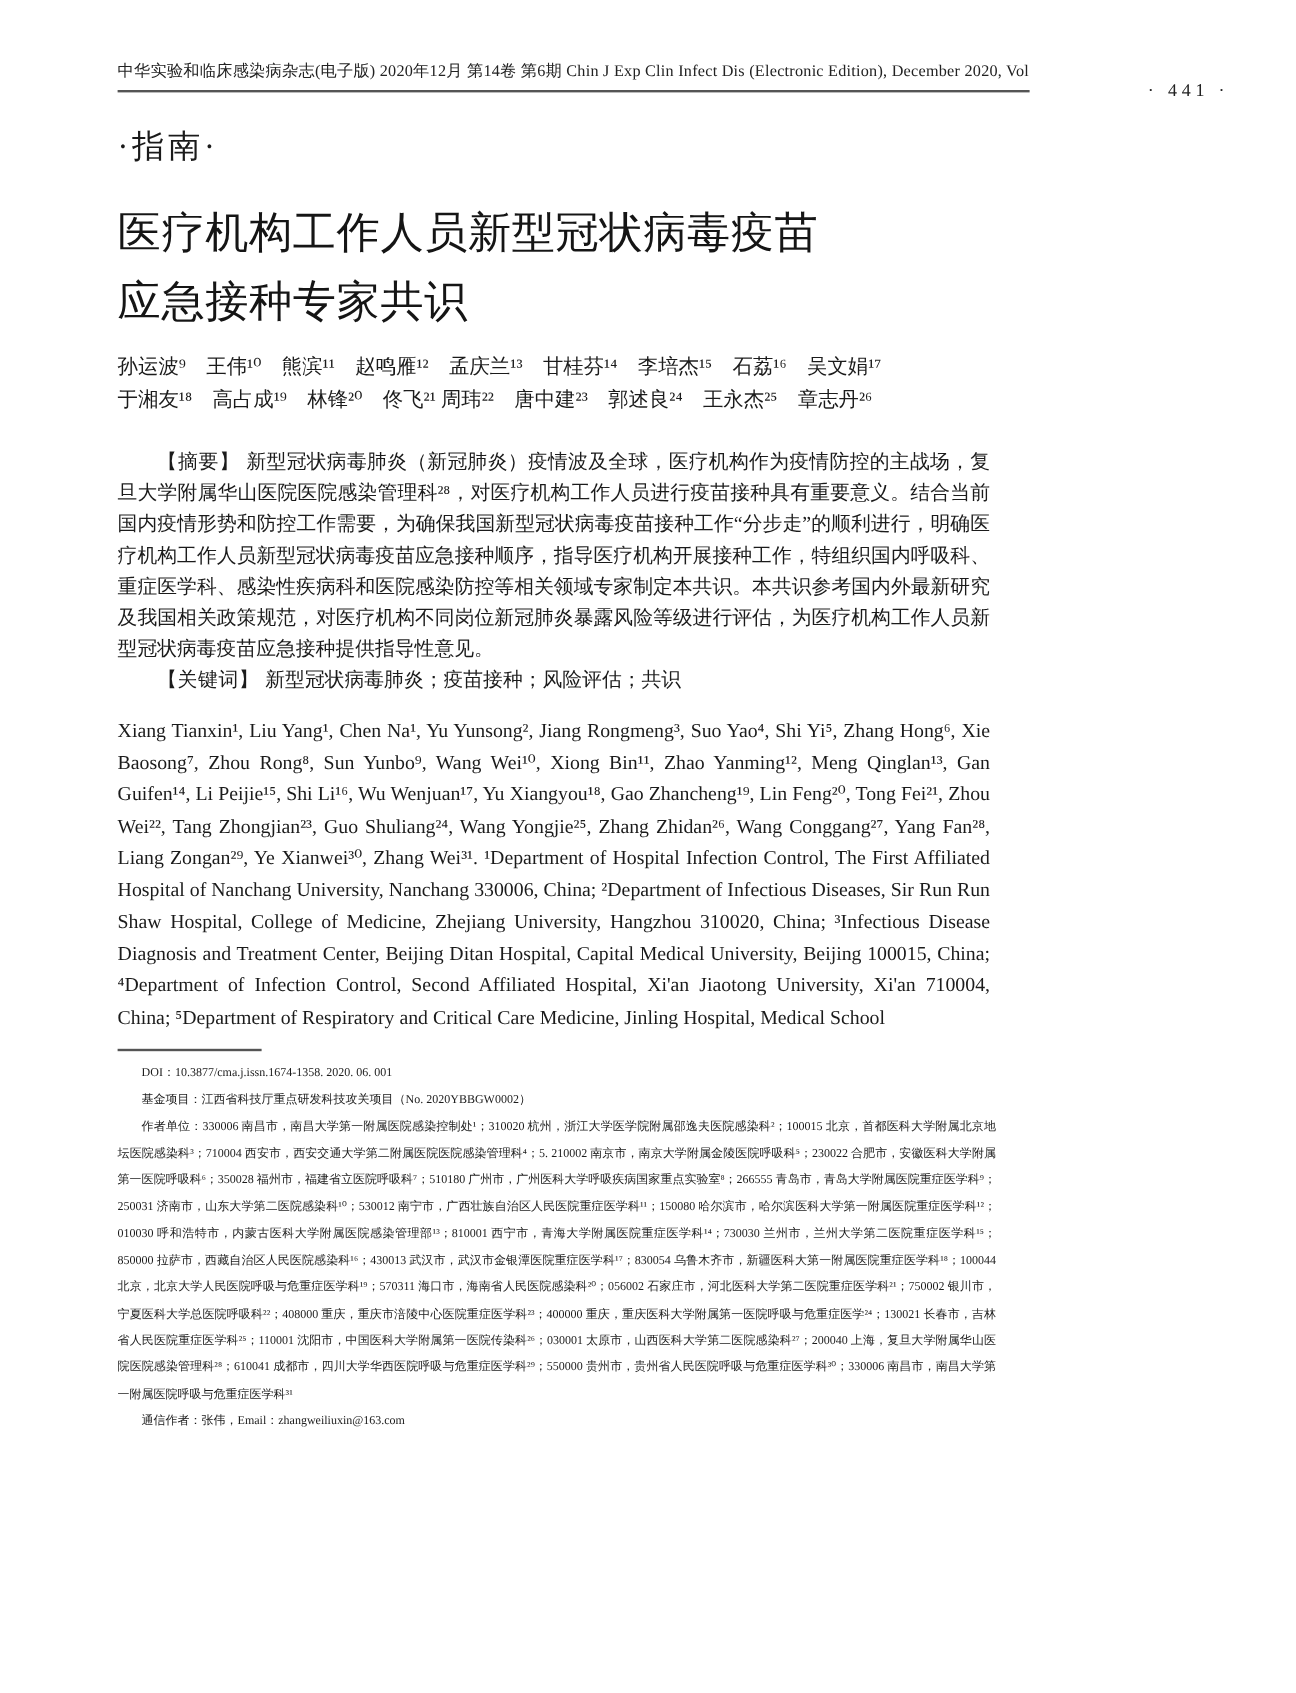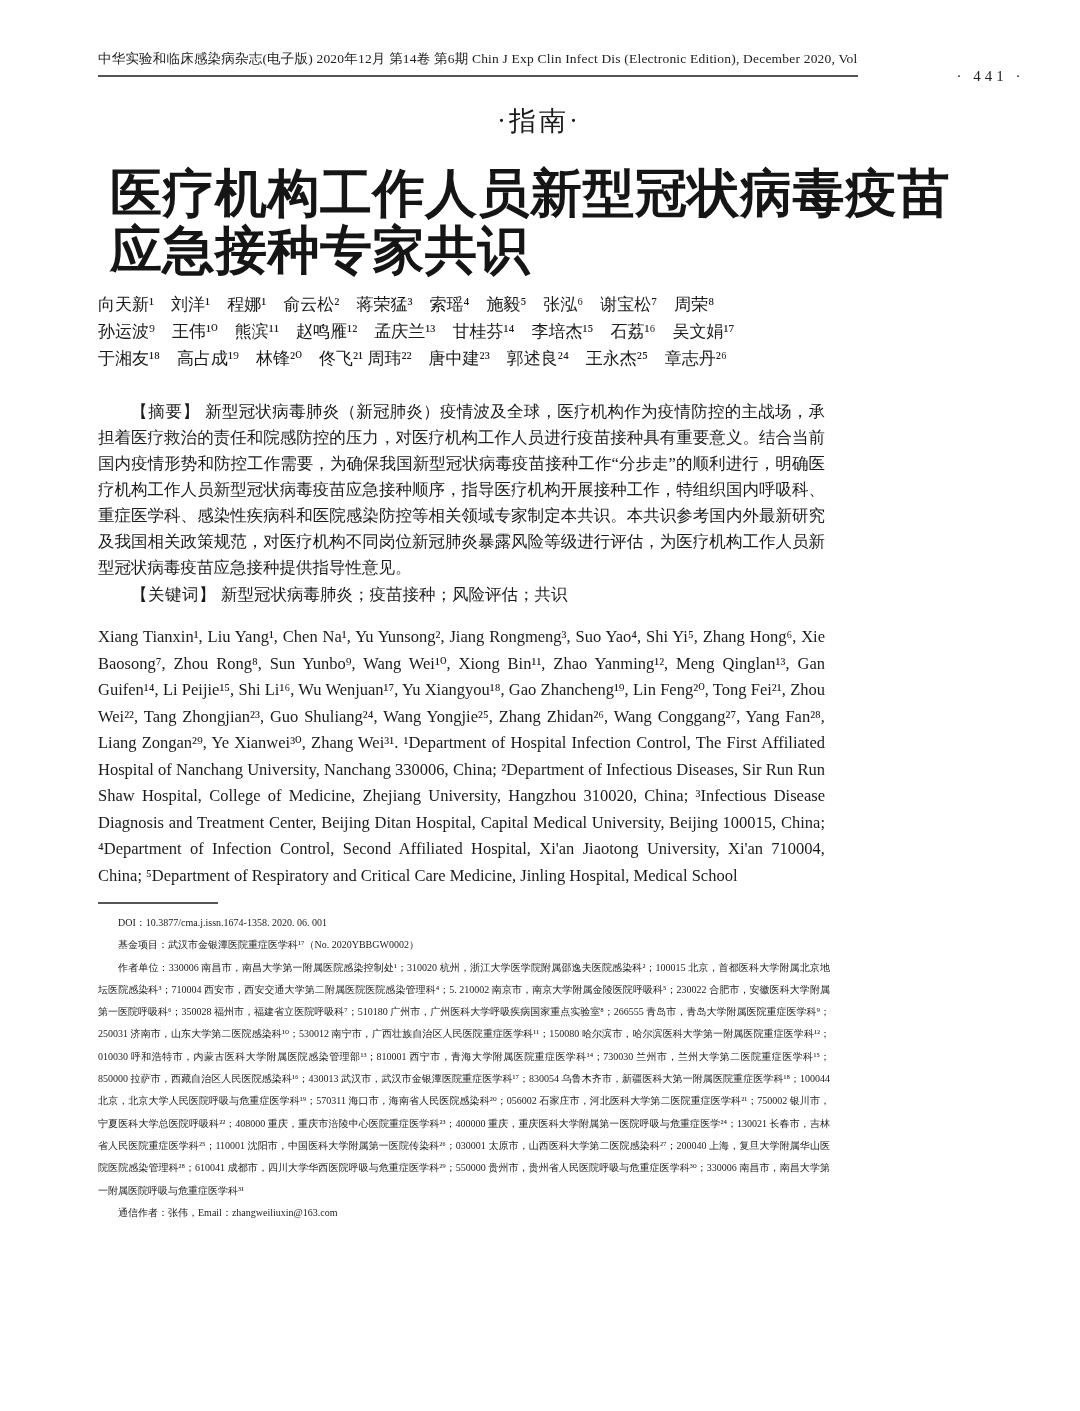--- a/index.html
+++ b/index.html
@@ -40,7 +40,7 @@
   .section-tag{
     margin-top:22px;
     width:882px;
-    text-align:center;
+    text-align:left;
     font-size:27px;
     letter-spacing:3px;
     color:#1a1a1a;

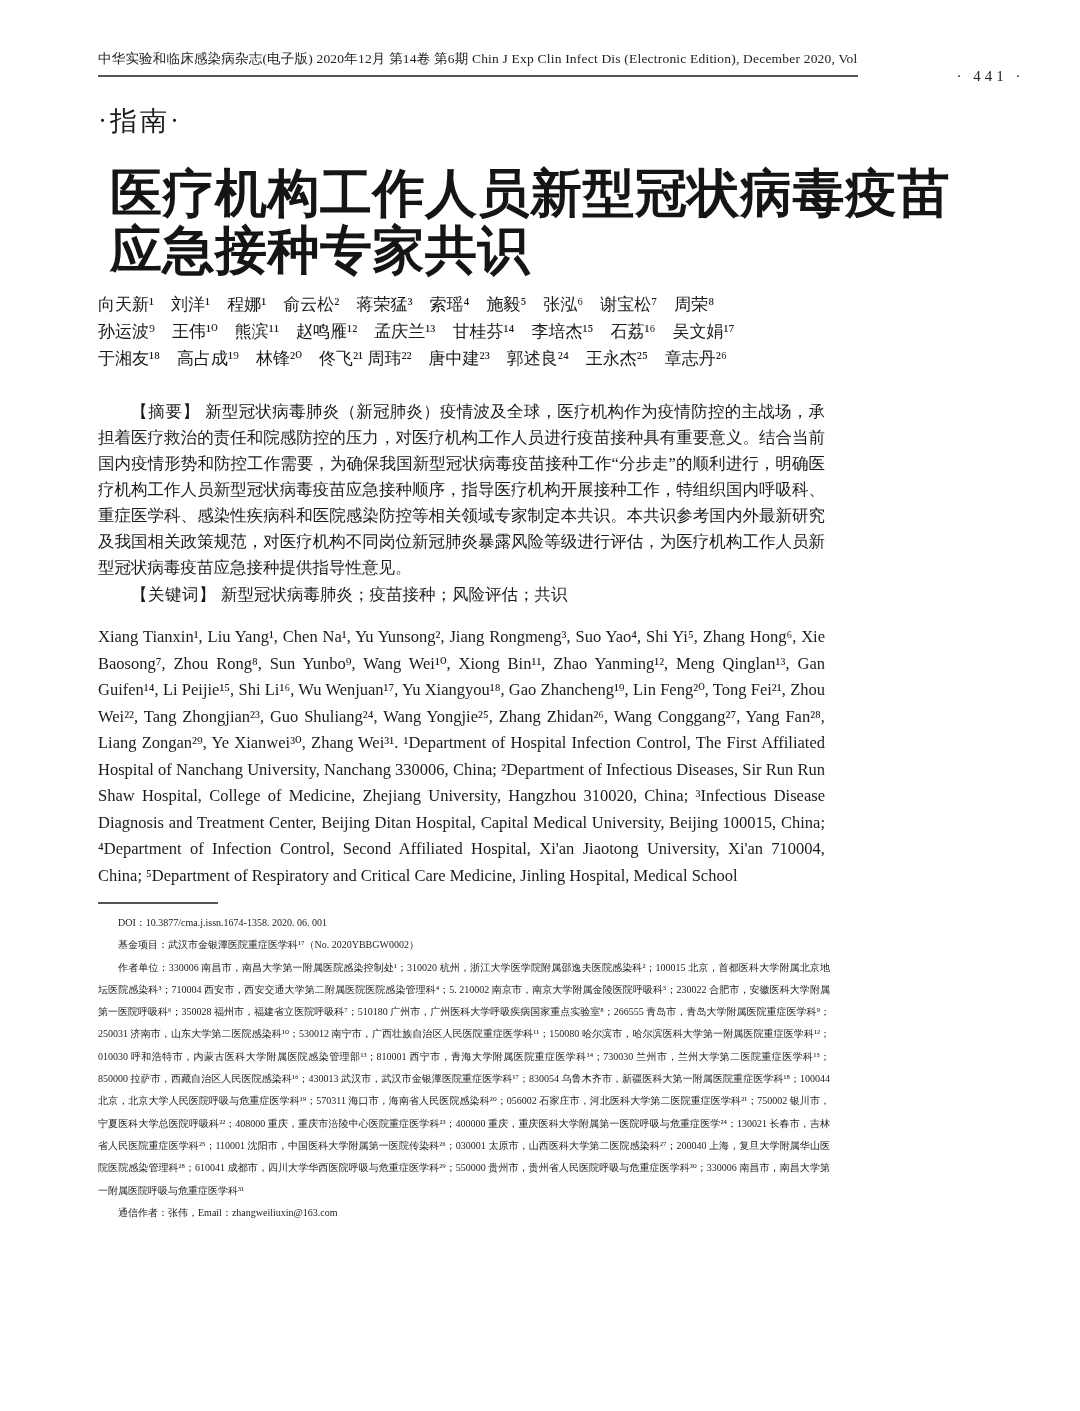--- a/index.html
+++ b/index.html
@@ -47,9 +47,9 @@
   }
   
   .title{
-    margin:26px 0 0 12px;
-    font-size:52px;
-    font-weight:bold;
+    margin:26px 0 0 0;
+    font-size:36px;
+    font-weight:normal;
     line-height:57px;
     letter-spacing:0.5px;
     color:#151515;

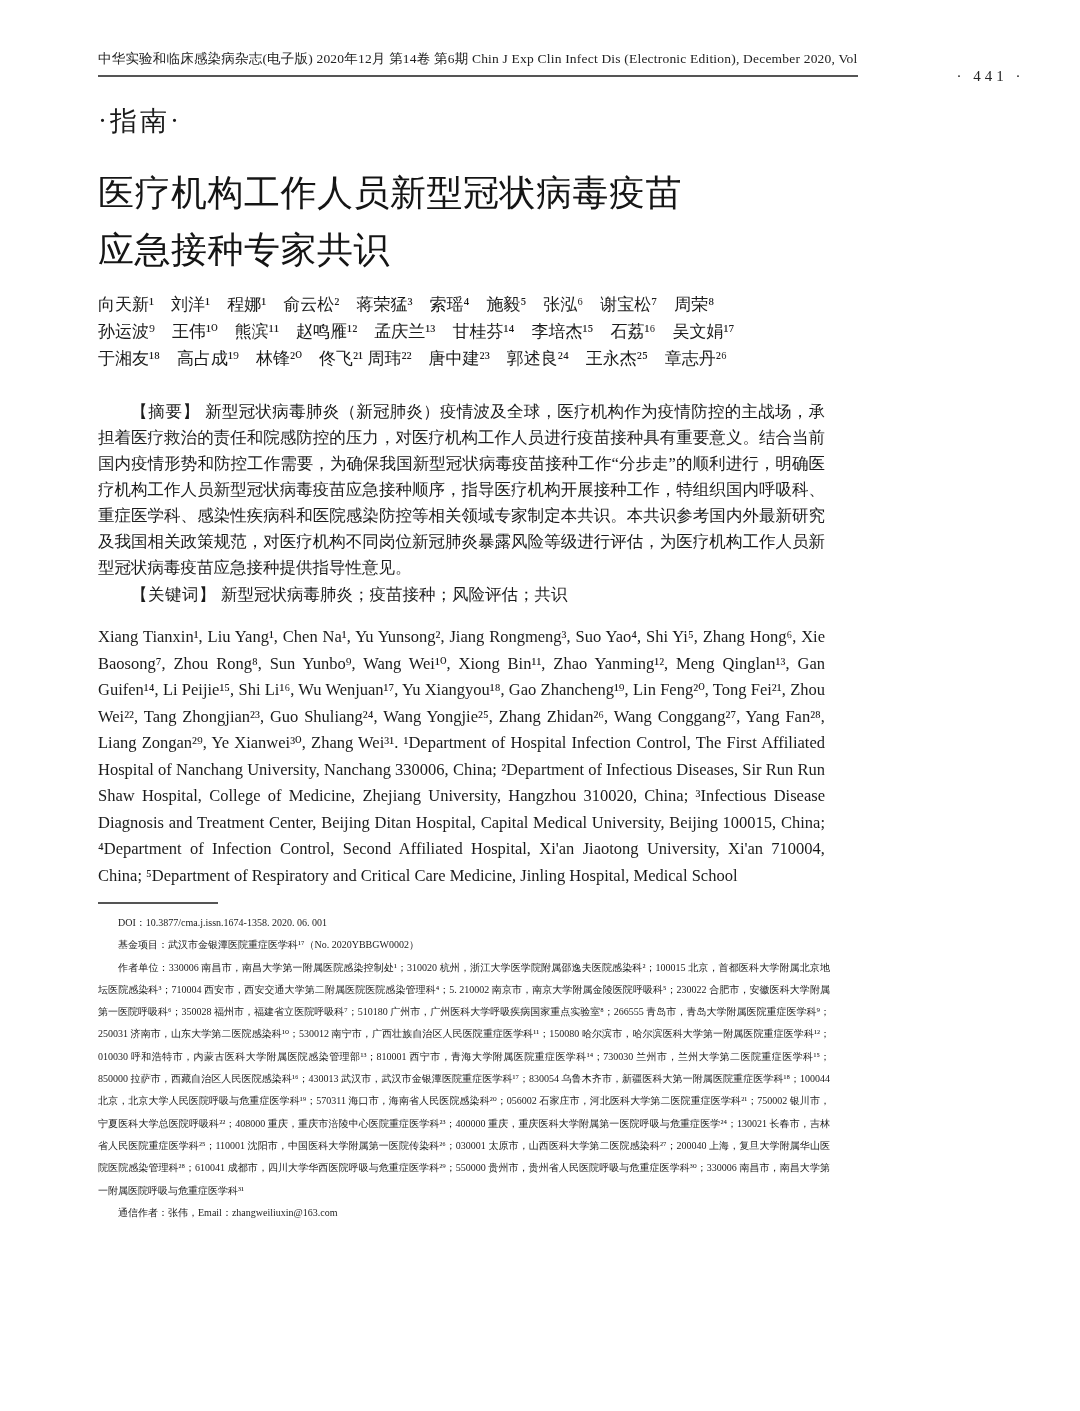--- a/index.html
+++ b/index.html
@@ -124,7 +124,6 @@
   </h1>
 
   <div class="authors-cn">
-    <div>向天新¹　刘洋¹　程娜¹　俞云松²　蒋荣猛³　索瑶⁴　施毅⁵　张泓⁶　谢宝松⁷　周荣⁸</div>
     <div>孙运波⁹　王伟¹⁰　熊滨¹¹　赵鸣雁¹²　孟庆兰¹³　甘桂芬¹⁴　李培杰¹⁵　石荔¹⁶　吴文娟¹⁷</div>
     <div>于湘友¹⁸　高占成¹⁹　林锋²⁰　佟飞²¹ 周玮²²　唐中建²³　郭述良²⁴　王永杰²⁵　章志丹²⁶</div>
   </div>

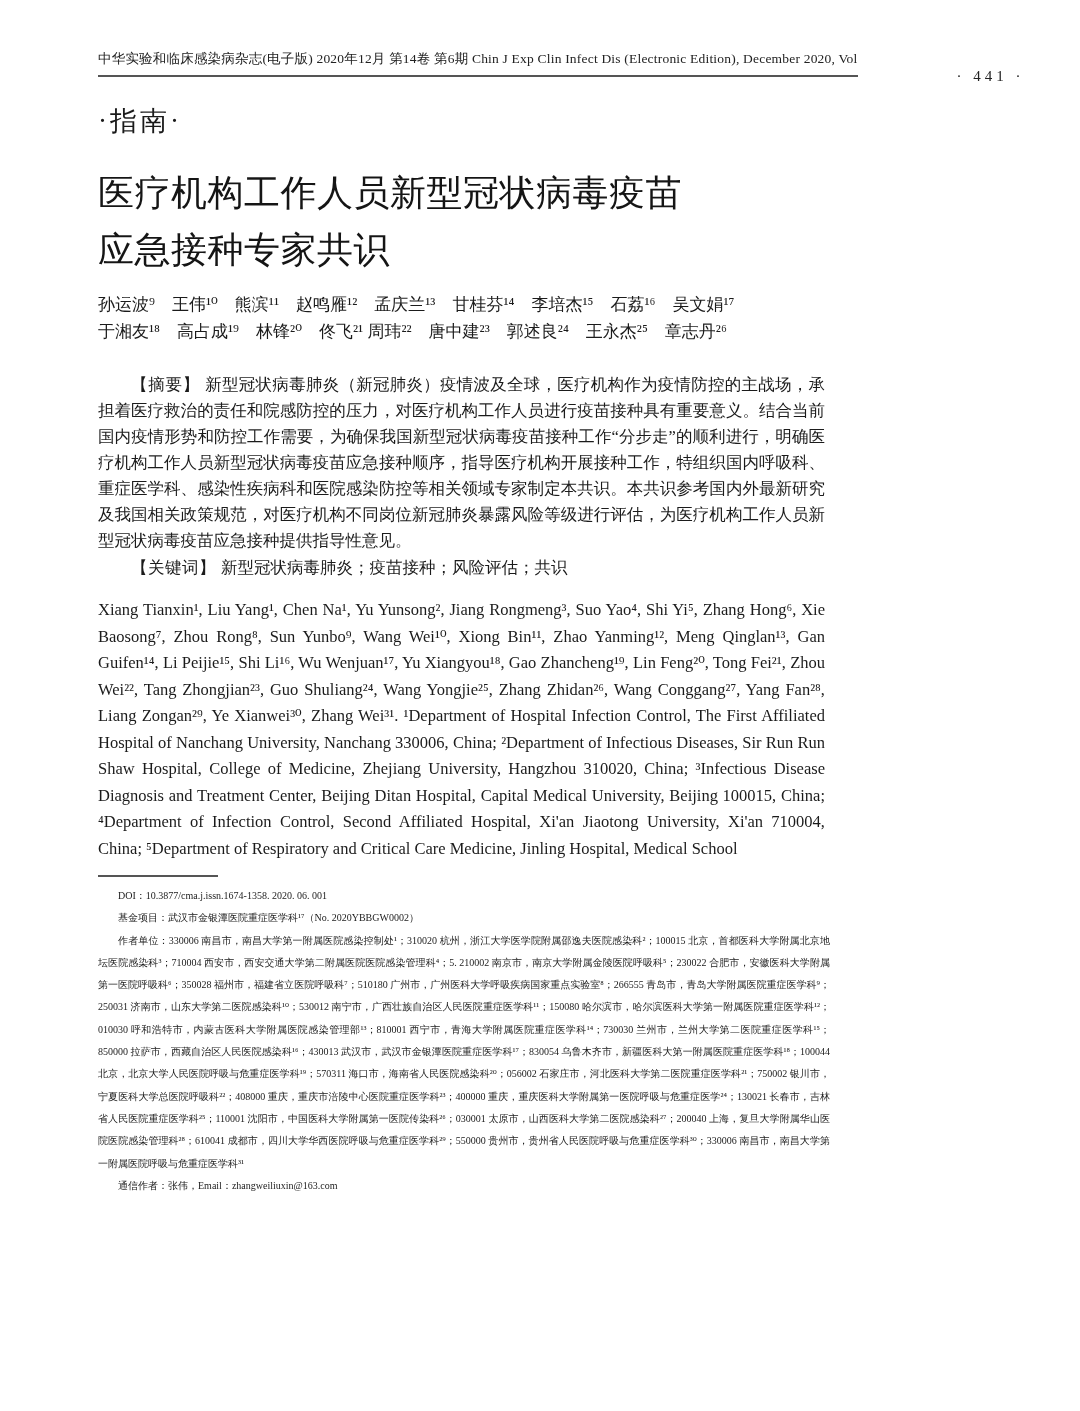--- a/index.html
+++ b/index.html
@@ -129,7 +129,7 @@
   </div>
 
   <div class="abstract">
-    <p class="para"><span class="label-bold">【摘要】</span><span>新型冠状病毒肺炎（新冠肺炎）疫情波及全球，医疗机构作为疫情防控的主战场，承担着医疗救治的责任和院感防控的压力，对医疗机构工作人员进行疫苗接种具有重要意义。结合当前国内疫情形势和防控工作需要，为确保我国新型冠状病毒疫苗接种工作“分步走”的顺利进行，明确医疗机构工作人员新型冠状病毒疫苗应急接种顺序，指导医疗机构开展接种工作，特组织国内呼吸科、重症医学科、感染性疾病科和医院感染防控等相关领域专家制定本共识。本共识参考国内外最新研究及我国相关政策规范，对医疗机构不同岗位新冠肺炎暴露风险等级进行评估，为医疗机构工作人员新型冠状病毒疫苗应急接种提供指导性意见。</span></p>
+    <p class="para"><span class="label-bold">【摘要】</span><span>新型冠状病毒肺炎（新冠肺炎）疫情波及全球，医疗机构作为疫情防控的主战场，复旦大学附属华山医院医院感染管理科²⁸，对医疗机构工作人员进行疫苗接种具有重要意义。结合当前国内疫情形势和防控工作需要，为确保我国新型冠状病毒疫苗接种工作“分步走”的顺利进行，明确医疗机构工作人员新型冠状病毒疫苗应急接种顺序，指导医疗机构开展接种工作，特组织国内呼吸科、重症医学科、感染性疾病科和医院感染防控等相关领域专家制定本共识。本共识参考国内外最新研究及我国相关政策规范，对医疗机构不同岗位新冠肺炎暴露风险等级进行评估，为医疗机构工作人员新型冠状病毒疫苗应急接种提供指导性意见。</span></p>
     <p class="para"><span class="label-bold">【关键词】</span><span>新型冠状病毒肺炎；疫苗接种；风险评估；共识</span></p>
   </div>
 

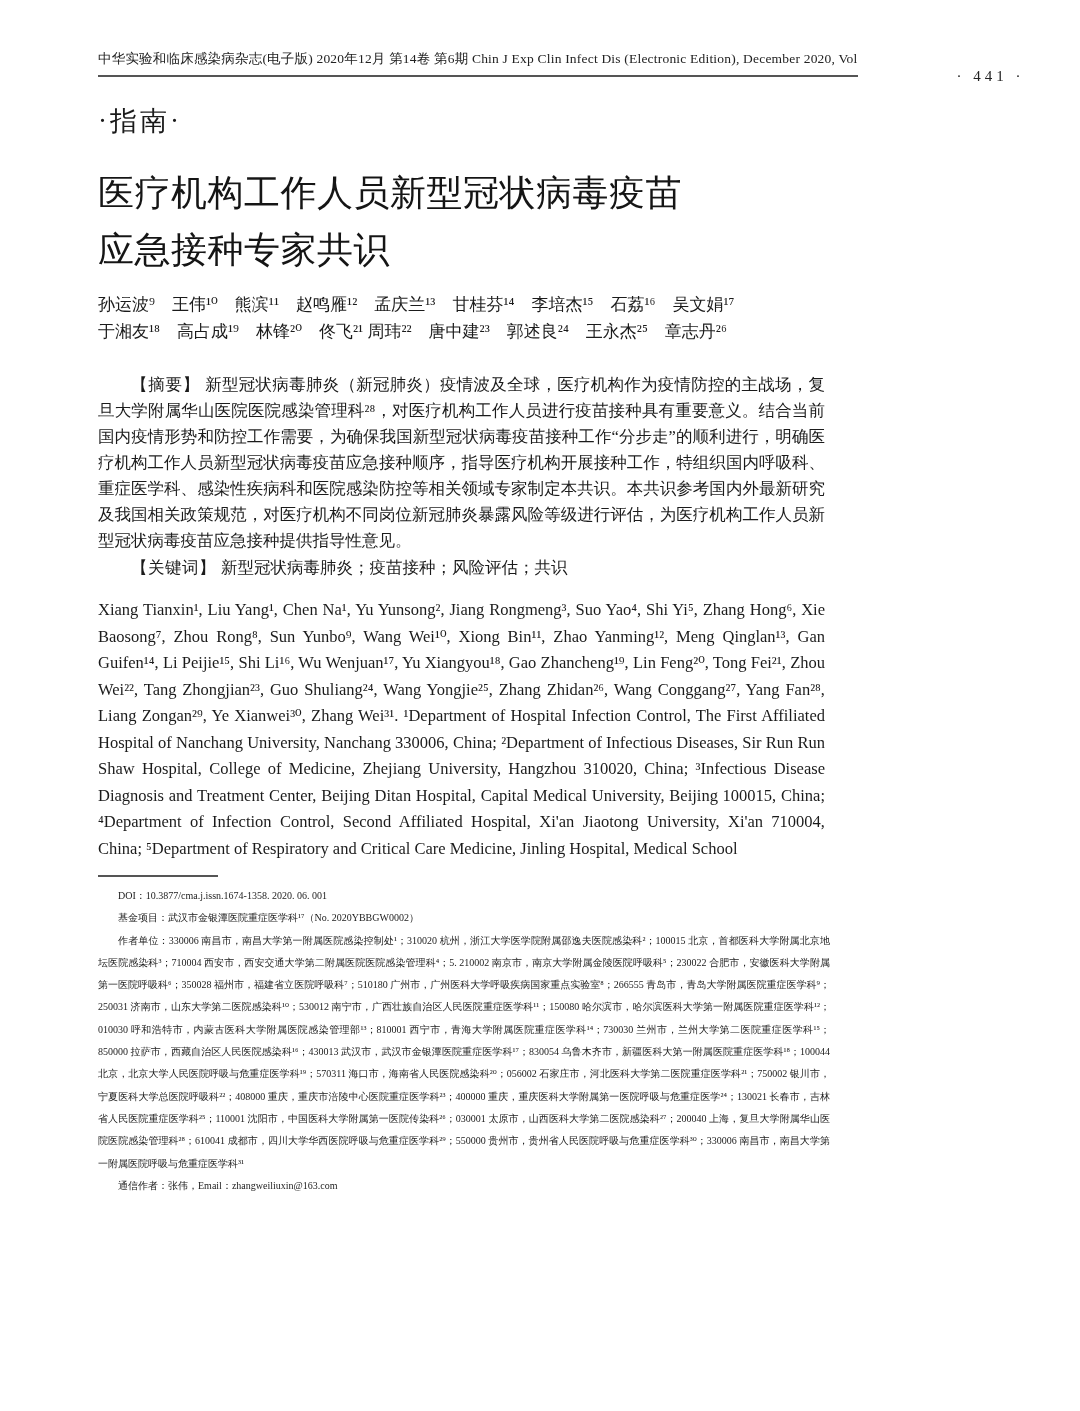--- a/index.html
+++ b/index.html
@@ -141,7 +141,7 @@
 
   <div class="footnotes">
     <p>DOI：10.3877/cma.j.issn.1674-1358. 2020. 06. 001</p>
-    <p>基金项目：武汉市金银潭医院重症医学科¹⁷（No. 2020YBBGW0002）</p>
+    <p>基金项目：江西省科技厅重点研发科技攻关项目（No. 2020YBBGW0002）</p>
     <p>作者单位：330006 南昌市，南昌大学第一附属医院感染控制处¹；310020 杭州，浙江大学医学院附属邵逸夫医院感染科²；100015 北京，首都医科大学附属北京地坛医院感染科³；710004 西安市，西安交通大学第二附属医院医院感染管理科⁴；5. 210002 南京市，南京大学附属金陵医院呼吸科⁵；230022 合肥市，安徽医科大学附属第一医院呼吸科⁶；350028 福州市，福建省立医院呼吸科⁷；510180 广州市，广州医科大学呼吸疾病国家重点实验室⁸；266555 青岛市，青岛大学附属医院重症医学科⁹；250031 济南市，山东大学第二医院感染科¹⁰；530012 南宁市，广西壮族自治区人民医院重症医学科¹¹；150080 哈尔滨市，哈尔滨医科大学第一附属医院重症医学科¹²；010030 呼和浩特市，内蒙古医科大学附属医院感染管理部¹³；810001 西宁市，青海大学附属医院重症医学科¹⁴；730030 兰州市，兰州大学第二医院重症医学科¹⁵；850000 拉萨市，西藏自治区人民医院感染科¹⁶；430013 武汉市，武汉市金银潭医院重症医学科¹⁷；830054 乌鲁木齐市，新疆医科大第一附属医院重症医学科¹⁸；100044 北京，北京大学人民医院呼吸与危重症医学科¹⁹；570311 海口市，海南省人民医院感染科²⁰；056002 石家庄市，河北医科大学第二医院重症医学科²¹；750002 银川市，宁夏医科大学总医院呼吸科²²；408000 重庆，重庆市涪陵中心医院重症医学科²³；400000 重庆，重庆医科大学附属第一医院呼吸与危重症医学²⁴；130021 长春市，吉林省人民医院重症医学科²⁵；110001 沈阳市，中国医科大学附属第一医院传染科²⁶；030001 太原市，山西医科大学第二医院感染科²⁷；200040 上海，复旦大学附属华山医院医院感染管理科²⁸；610041 成都市，四川大学华西医院呼吸与危重症医学科²⁹；550000 贵州市，贵州省人民医院呼吸与危重症医学科³⁰；330006 南昌市，南昌大学第一附属医院呼吸与危重症医学科³¹</p>
     <p>通信作者：张伟，Email：zhangweiliuxin@163.com</p>
   </div>

